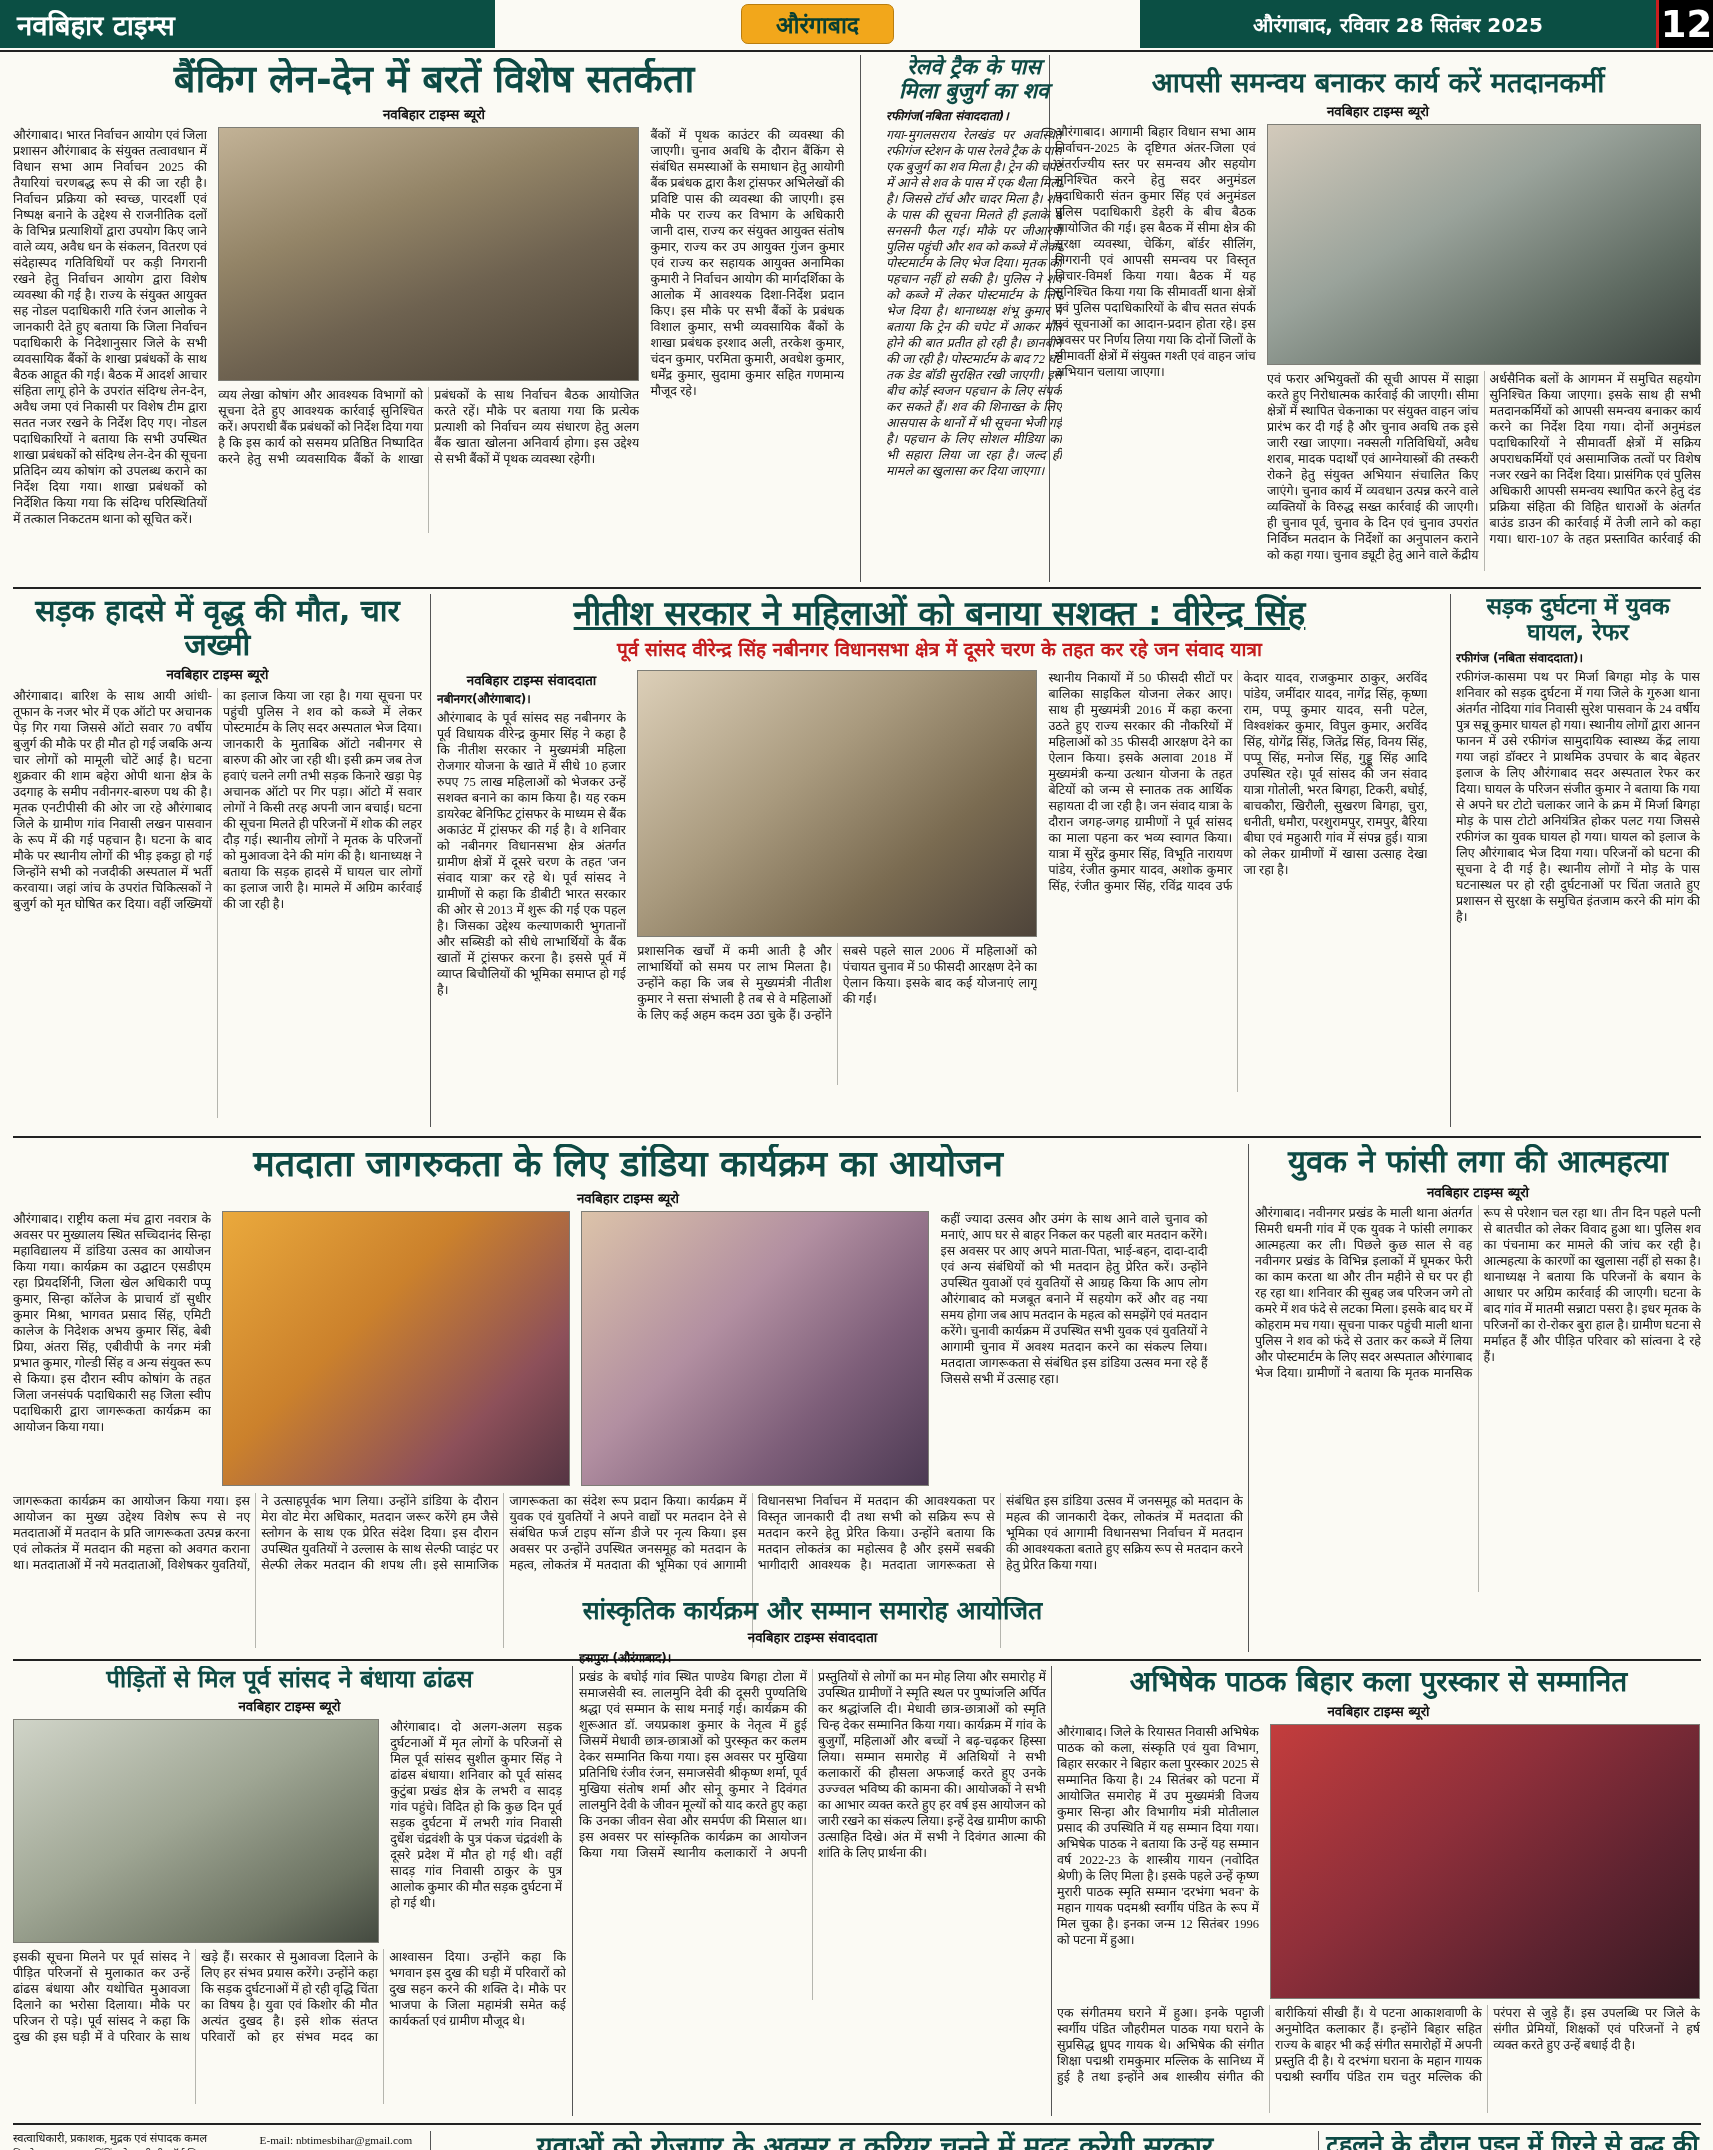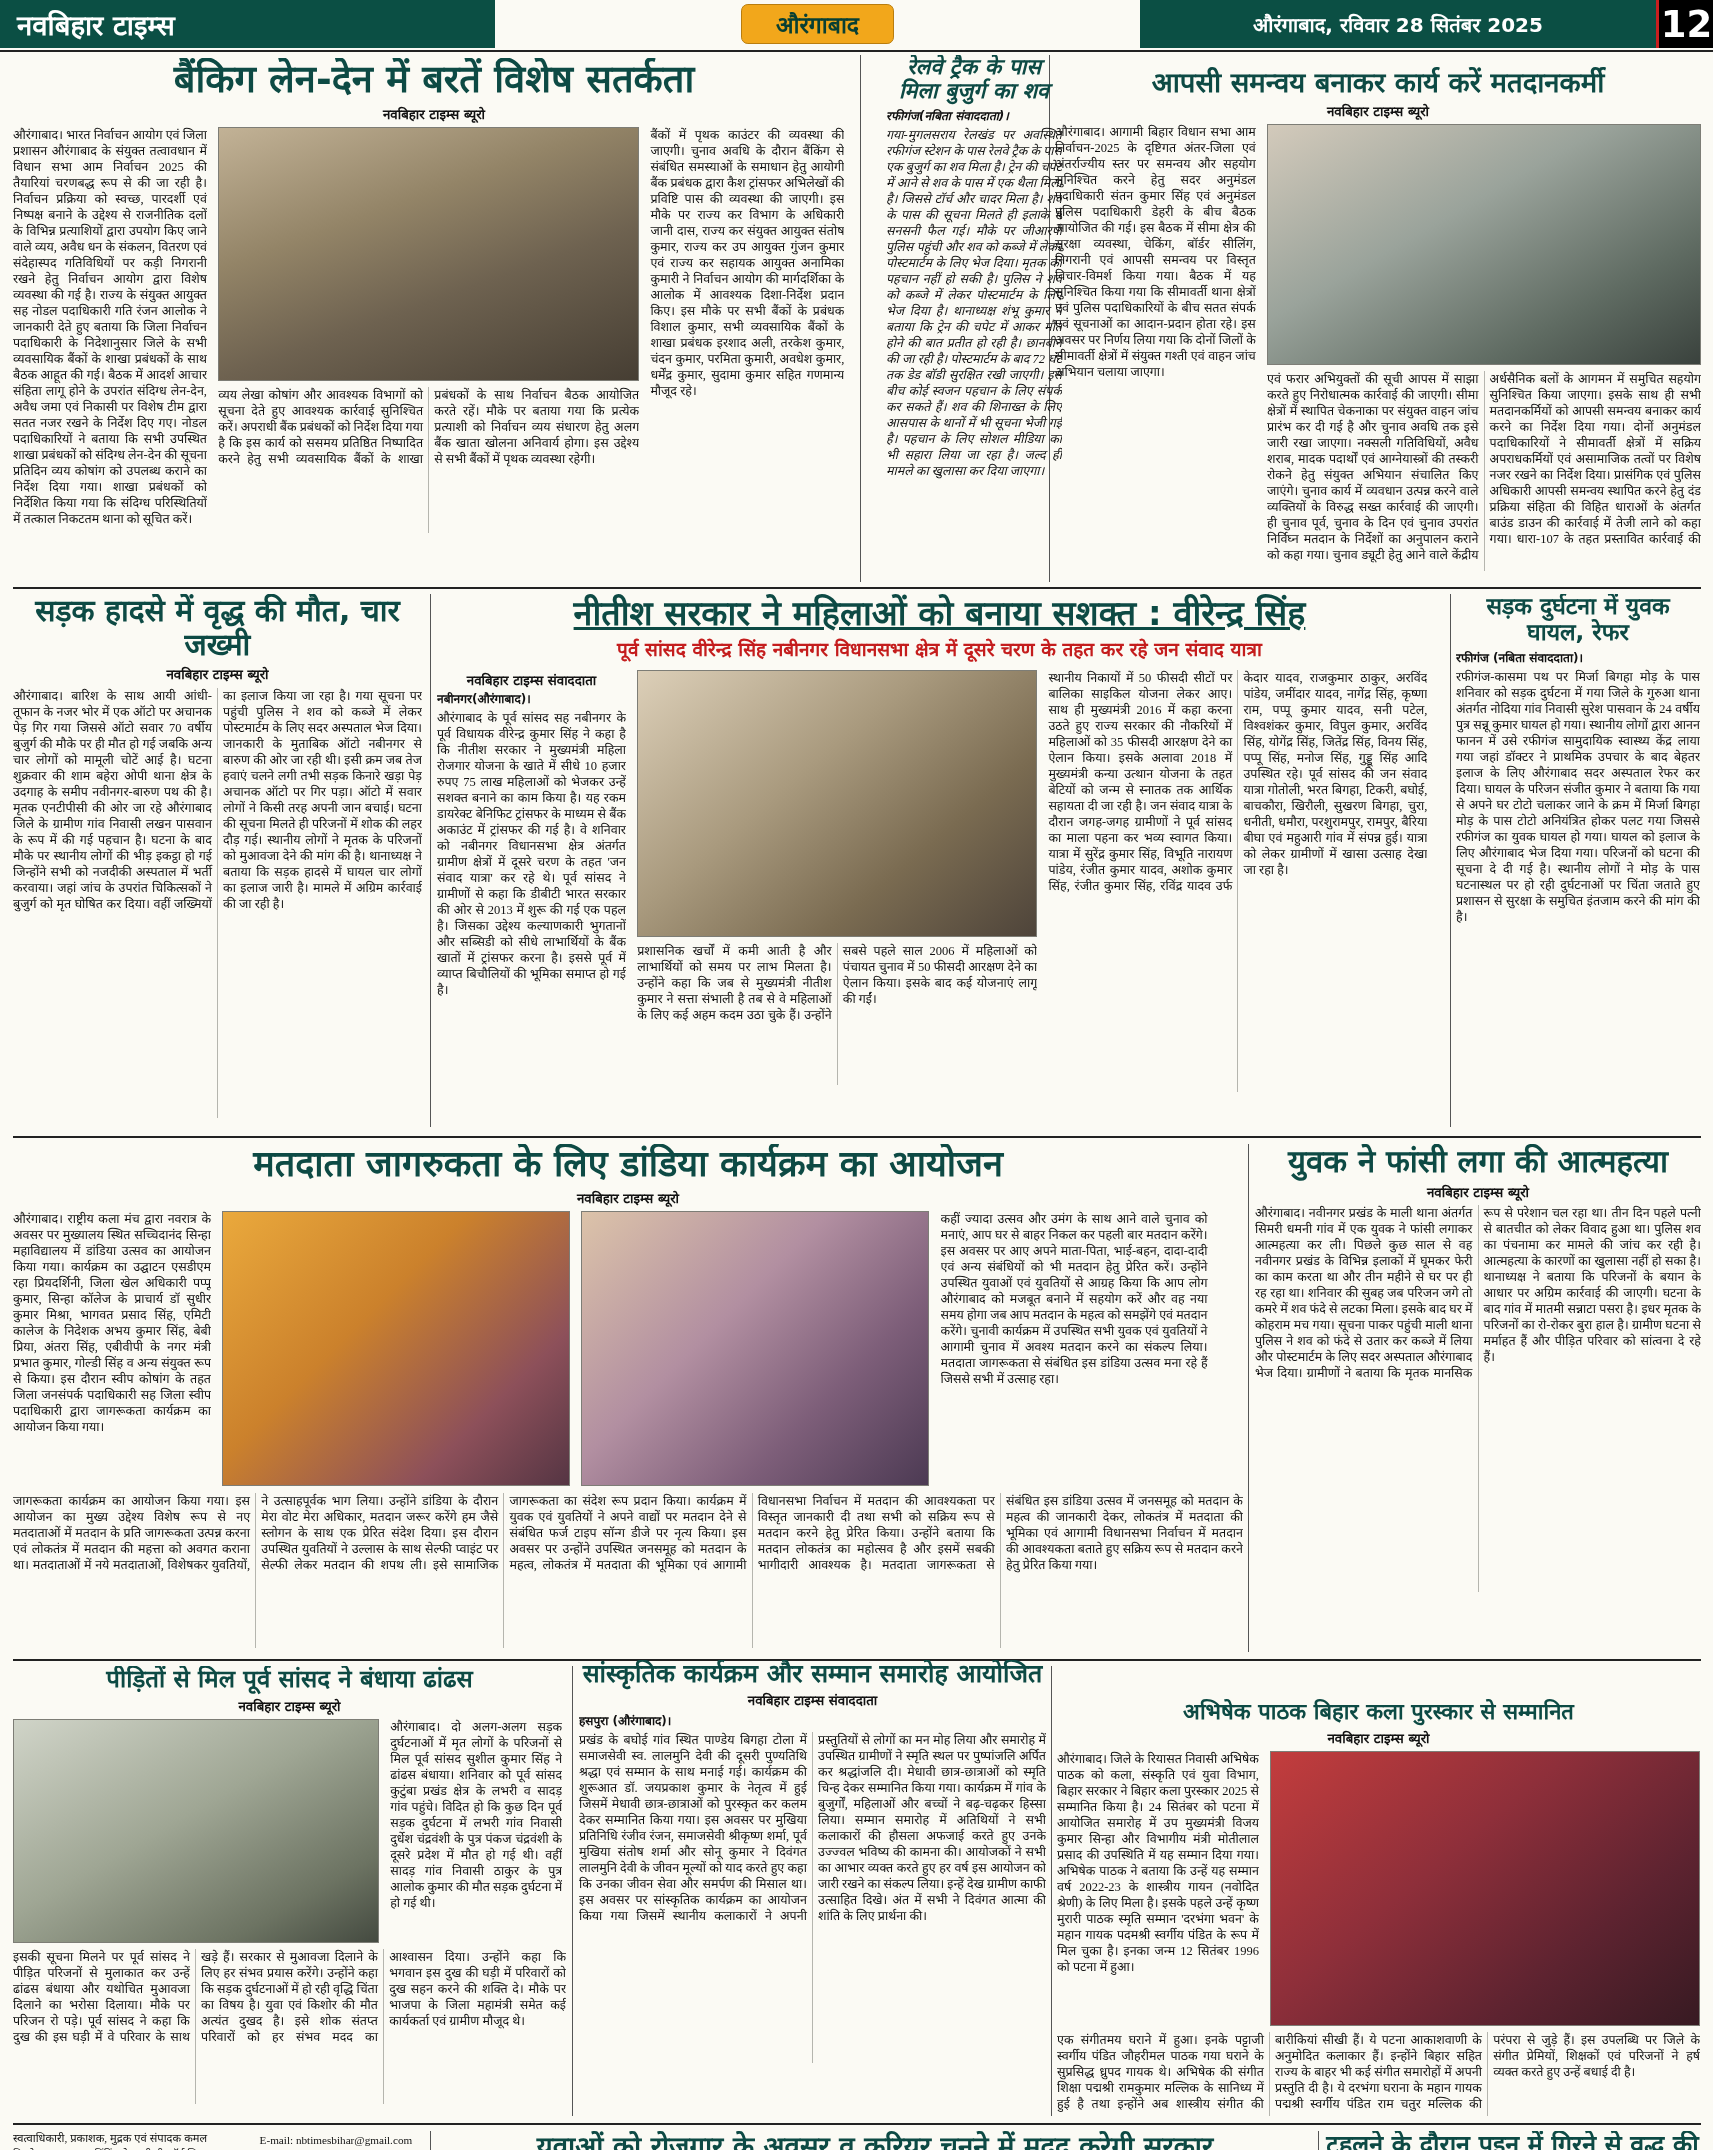--- a/index.html
+++ b/index.html
@@ -177,7 +177,7 @@
     <div class="bodytext cols-3" style="height:155px;margin-top:6px;">इसकी सूचना मिलने पर पूर्व सांसद ने पीड़ित परिजनों से मुलाकात कर उन्हें ढांढस बंधाया और यथोचित मुआवजा दिलाने का भरोसा दिलाया। मौके पर परिजन रो पड़े। पूर्व सांसद ने कहा कि दुख की इस घड़ी में वे परिवार के साथ खड़े हैं। सरकार से मुआवजा दिलाने के लिए हर संभव प्रयास करेंगे। उन्होंने कहा कि सड़क दुर्घटनाओं में हो रही वृद्धि चिंता का विषय है। युवा एवं किशोर की मौत अत्यंत दुखद है। इसे शोक संतप्त परिवारों को हर संभव मदद का आश्वासन दिया। उन्होंने कहा कि भगवान इस दुख की घड़ी में परिवारों को दुख सहन करने की शक्ति दे। मौके पर भाजपा के जिला महामंत्री समेत कई कार्यकर्ता एवं ग्रामीण मौजूद थे।</div>
   </section>
 
-  <section class="art" style="left:579px;top:1660px;width:467px;height:450px;">
+  <section class="art" style="left:579px;top:1597px;width:467px;height:450px;">
     <h2 class="headline" style="font-size:25px;">सांस्कृतिक कार्यक्रम और सम्मान समारोह आयोजित</h2>
     <div class="byline" style="padding:2.6px 0 0 0;">नवबिहार टाइम्स संवाददाता</div>
     <div class="byline-left">हसपुरा (औरंगाबाद)।</div>

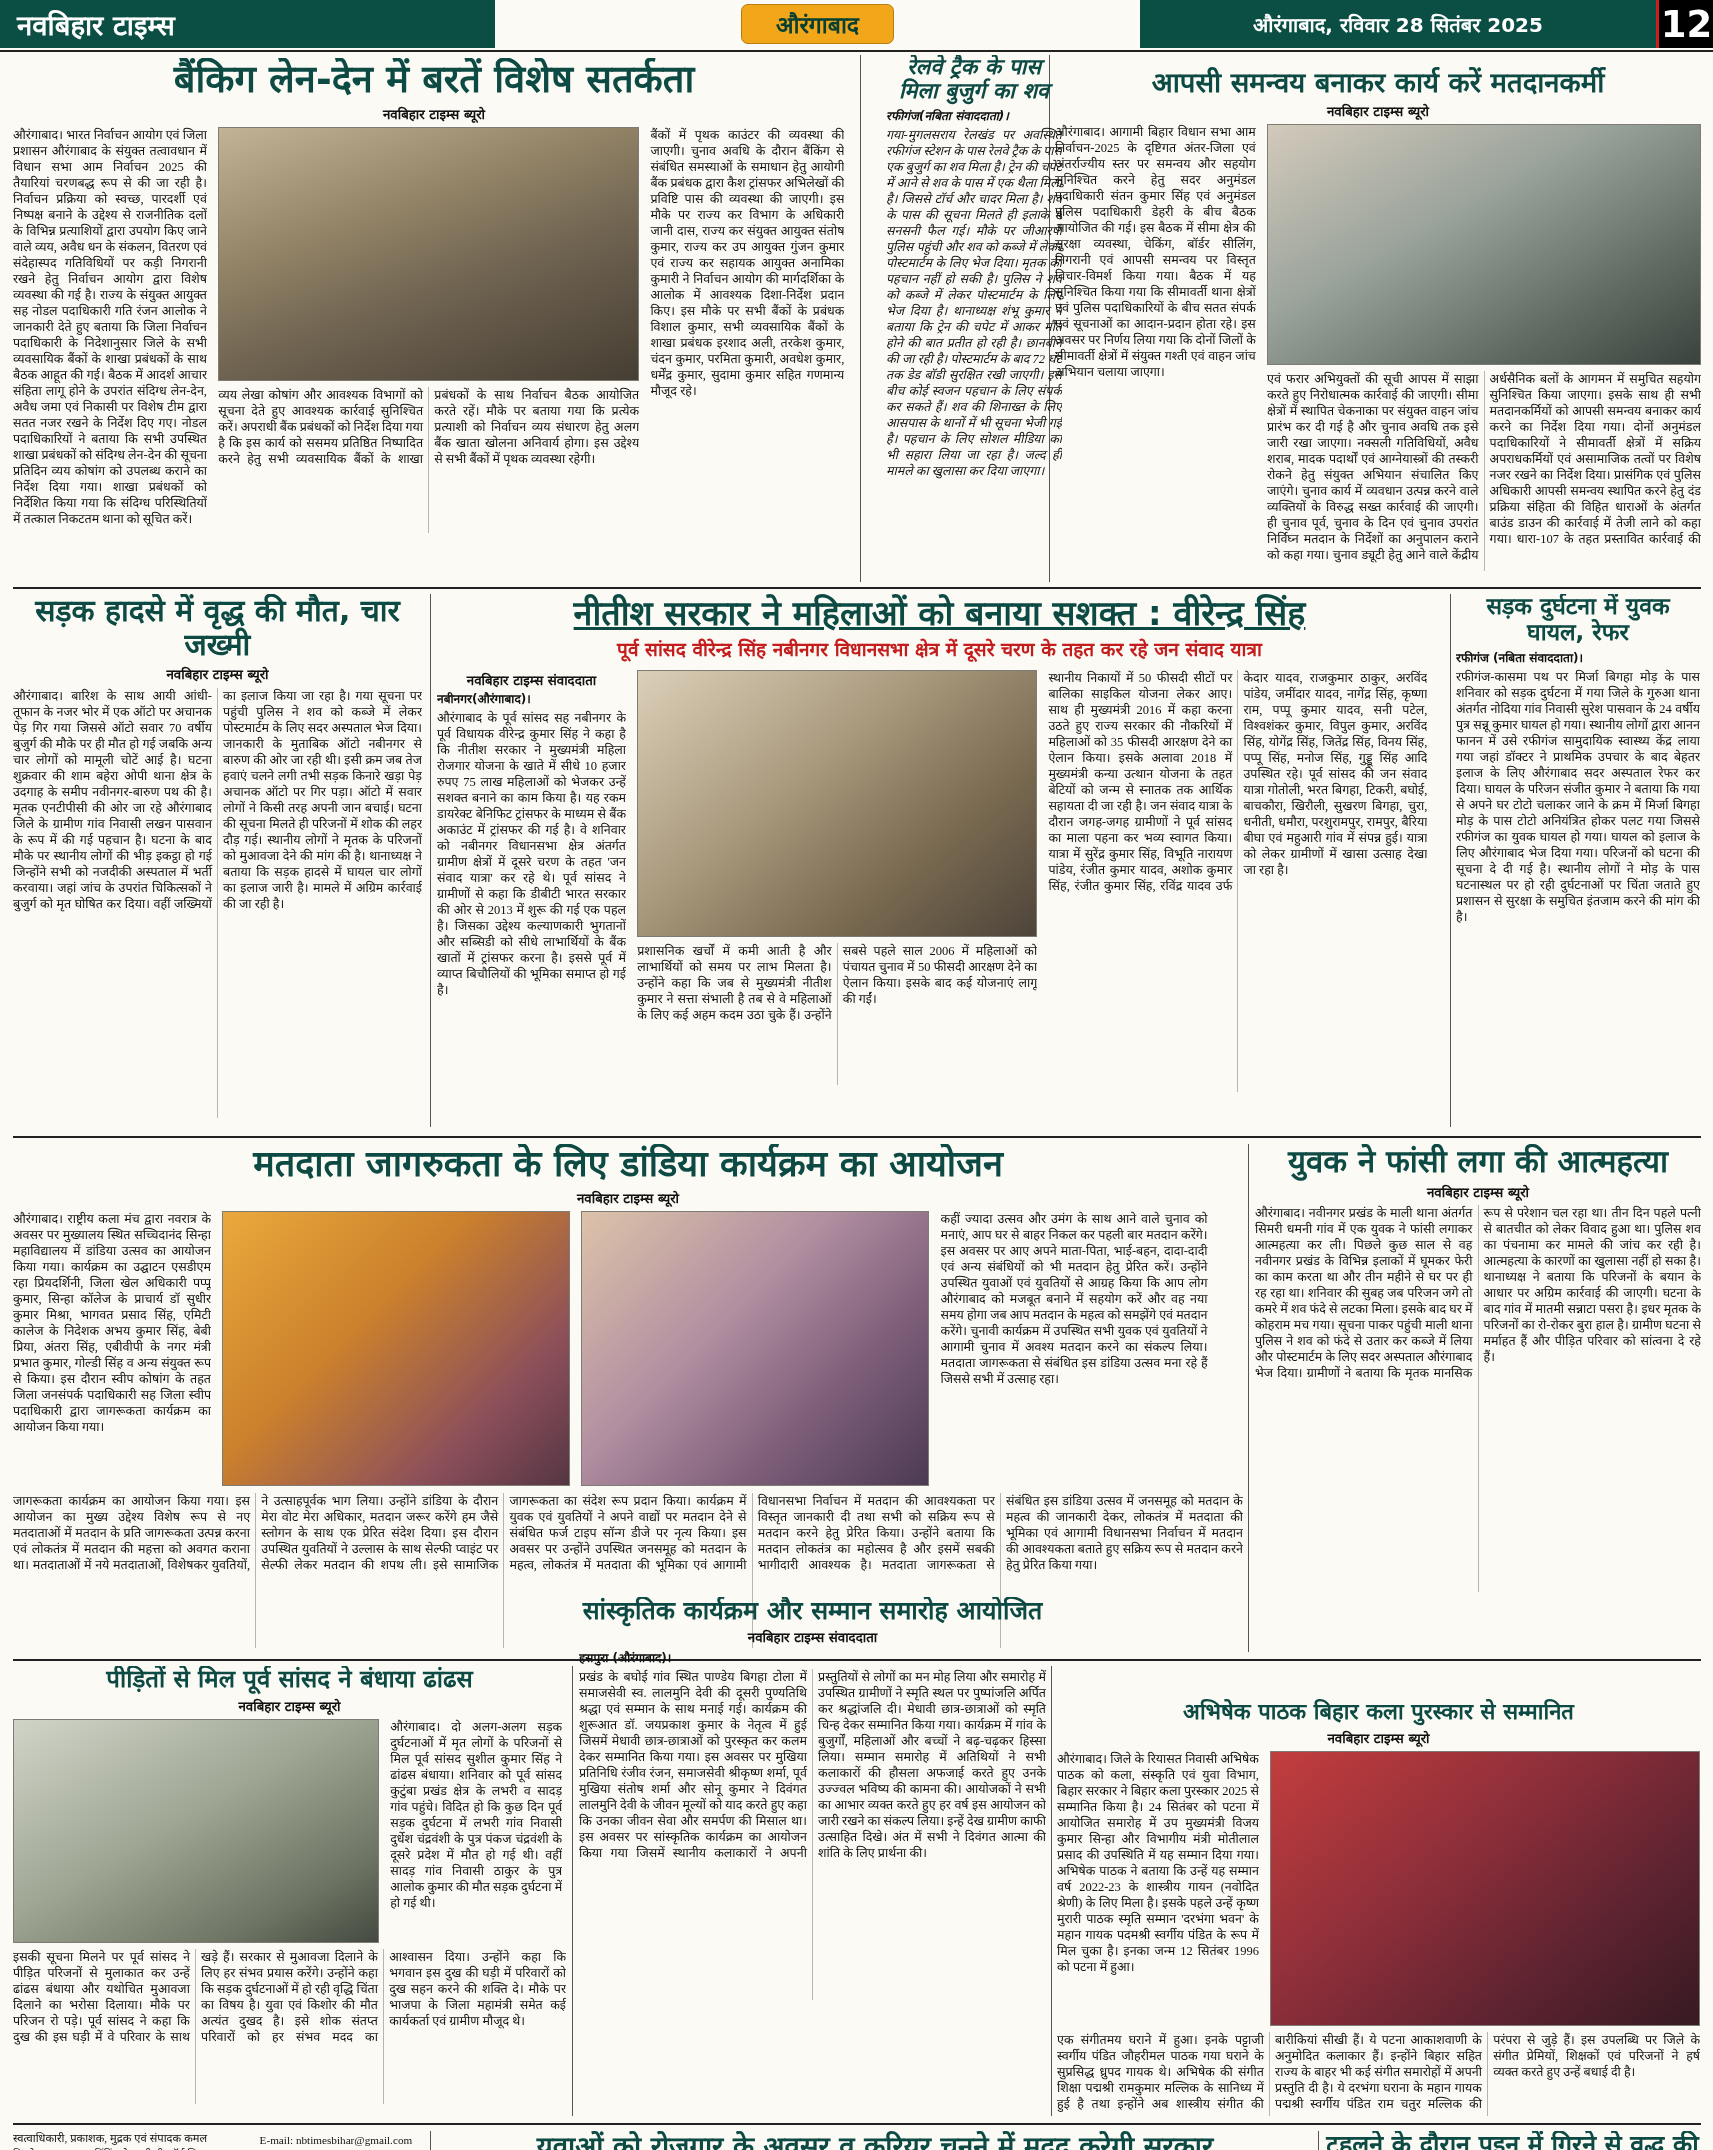--- a/index.html
+++ b/index.html
@@ -185,7 +185,7 @@
   </section>
 
   <section class="art" style="left:1057px;top:1666px;width:643px;height:450px;">
-    <h2 class="headline" style="font-size:22px;margin-top:34px;">अभिषेक पाठक बिहार कला पुरस्कार से सम्मानित</h2>
+    <h2 class="headline" style="font-size:28px;">अभिषेक पाठक बिहार कला पुरस्कार से सम्मानित</h2>
     <div class="byline">नवबिहार टाइम्स ब्यूरो</div>
     <div class="row">
       <div class="bodytext" style="width:202px;height:275px;">औरंगाबाद। जिले के रियासत निवासी अभिषेक पाठक को कला, संस्कृति एवं युवा विभाग, बिहार सरकार ने बिहार कला पुरस्कार 2025 से सम्मानित किया है। 24 सितंबर को पटना में आयोजित समारोह में उप मुख्यमंत्री विजय कुमार सिन्हा और विभागीय मंत्री मोतीलाल प्रसाद की उपस्थिति में यह सम्मान दिया गया। अभिषेक पाठक ने बताया कि उन्हें यह सम्मान वर्ष 2022-23 के शास्त्रीय गायन (नवोदित श्रेणी) के लिए मिला है। इसके पहले उन्हें कृष्ण मुरारी पाठक स्मृति सम्मान 'दरभंगा भवन' के महान गायक पदमश्री स्वर्गीय पंडित के रूप में मिल चुका है। इनका जन्म 12 सितंबर 1996 को पटना में हुआ।</div>

